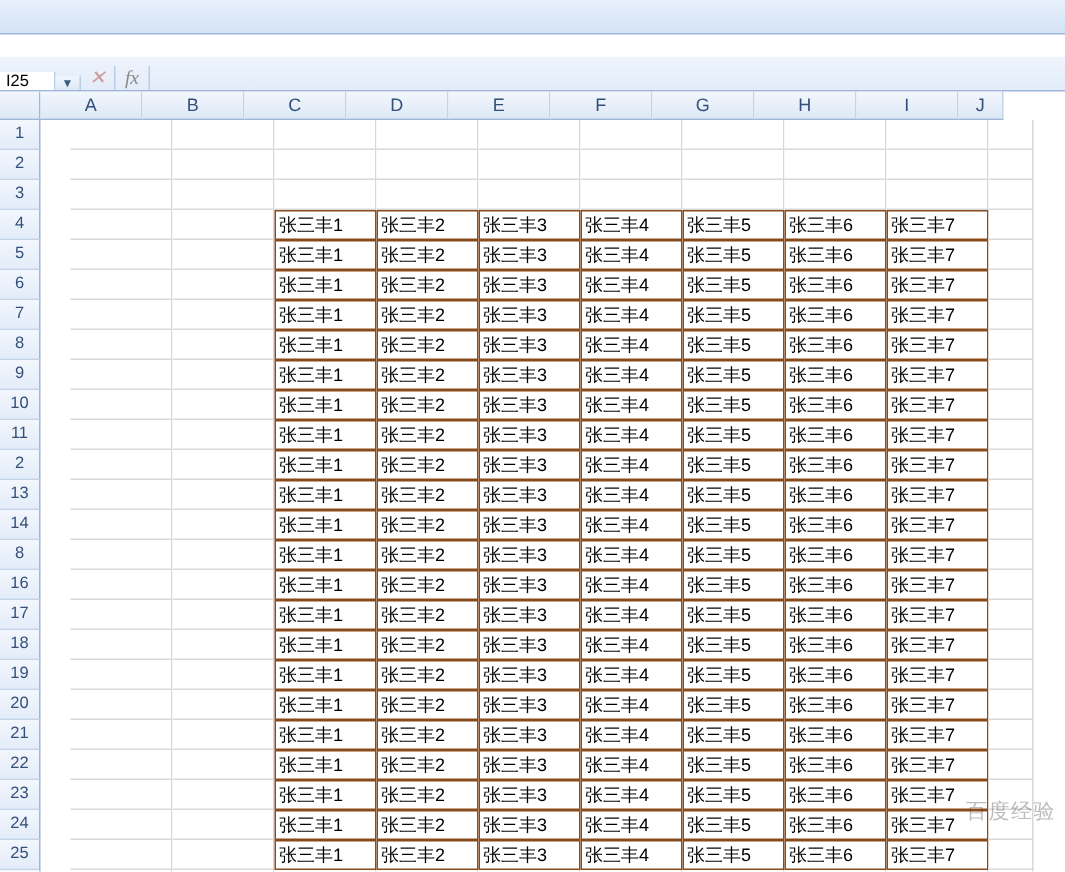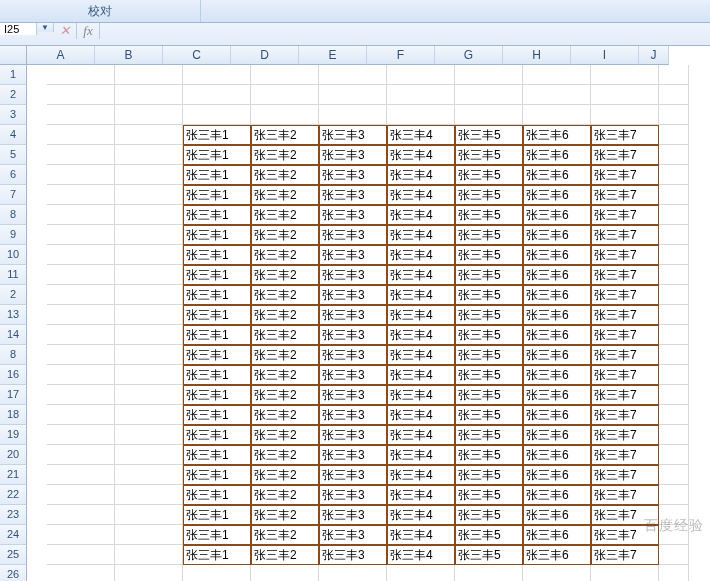--- a/index.html
+++ b/index.html
@@ -171,7 +171,6 @@
 <body>
 
 <div class="ribbon-tabs">
-  <div class="ribbon-tab t1">校对</div>
 </div>
 
 <div class="namebox-bar">

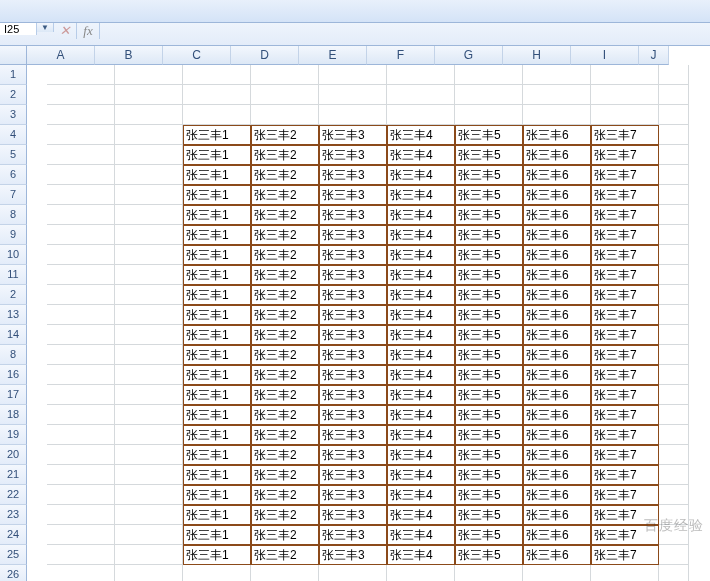--- a/index.html
+++ b/index.html
@@ -37,7 +37,8 @@
     background:linear-gradient(#eef4fc,#e3ecf9);
     border-bottom:1px solid #9db6d9;
     display:flex;
-    align-items:flex-start;
+    align-items:flex-end;
+    margin-top:15px;
   }
   .name-box{
     width:32px;

